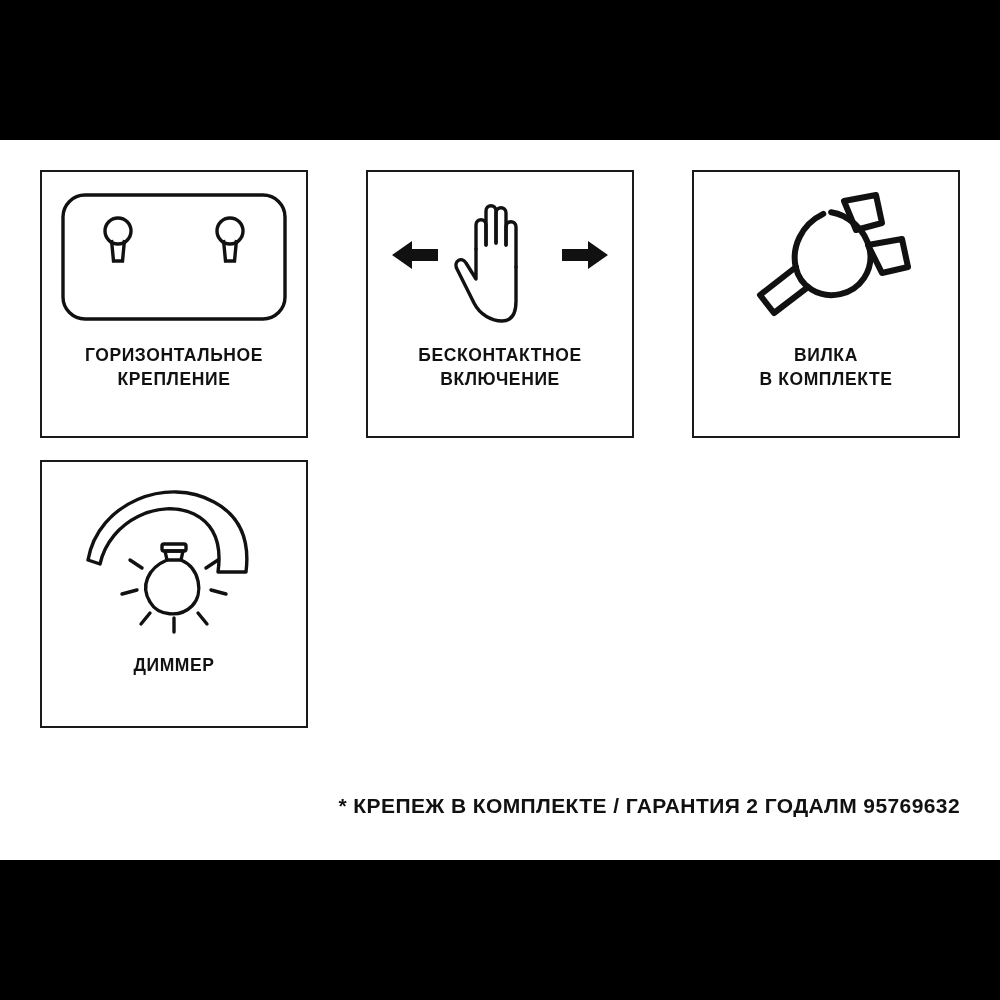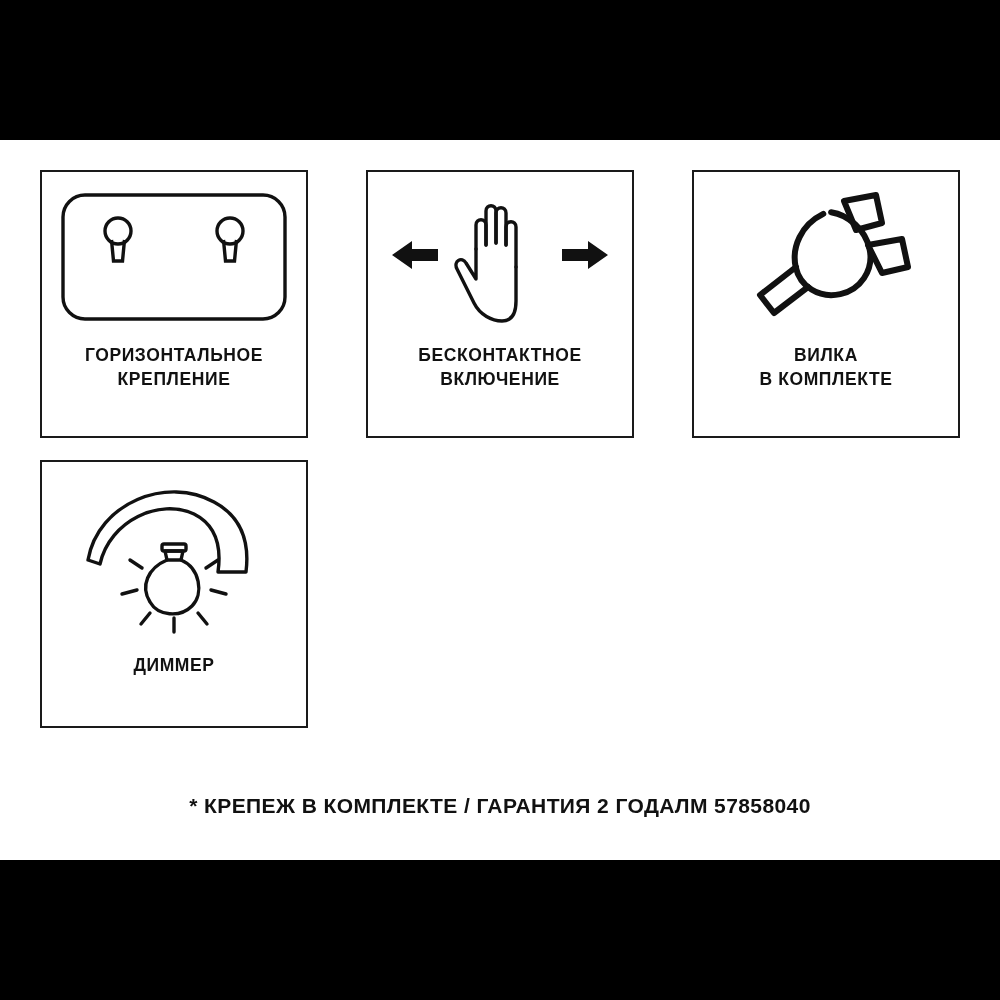--- a/index.html
+++ b/index.html
@@ -83,7 +83,7 @@
     bottom: 42px;
     display: flex;
     align-items: baseline;
-    justify-content: center;
+    justify-content: flex-end;
   }
   .footer-note {
     font-size: 21px;

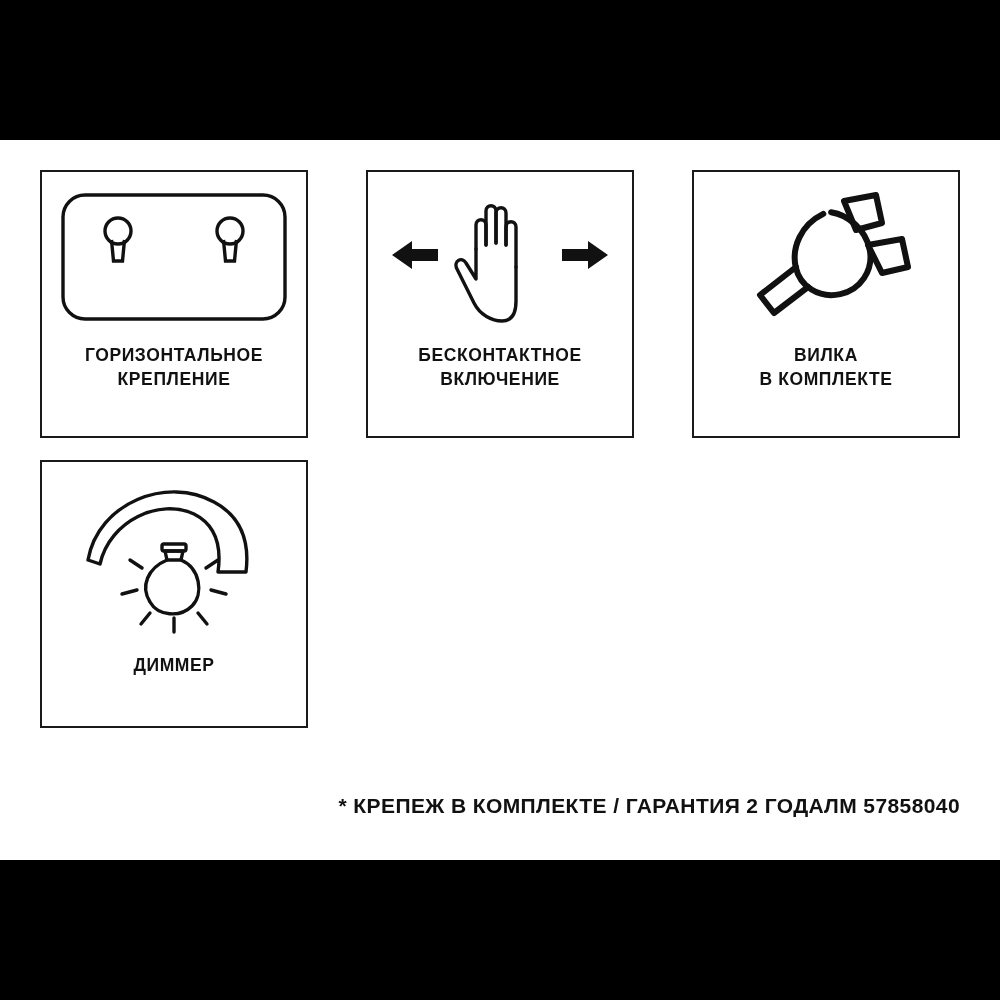--- a/index.html
+++ b/index.html
@@ -188,7 +188,7 @@
 
   <div class="footer">
     <div class="footer-note">* КРЕПЕЖ В КОМПЛЕКТЕ / ГАРАНТИЯ 2 ГОДА</div>
-    <div class="footer-code">ЛМ 57858040</div>
+    <div class="footer-code">ЛМ 95769632</div>
   </div>
 
 </div>

